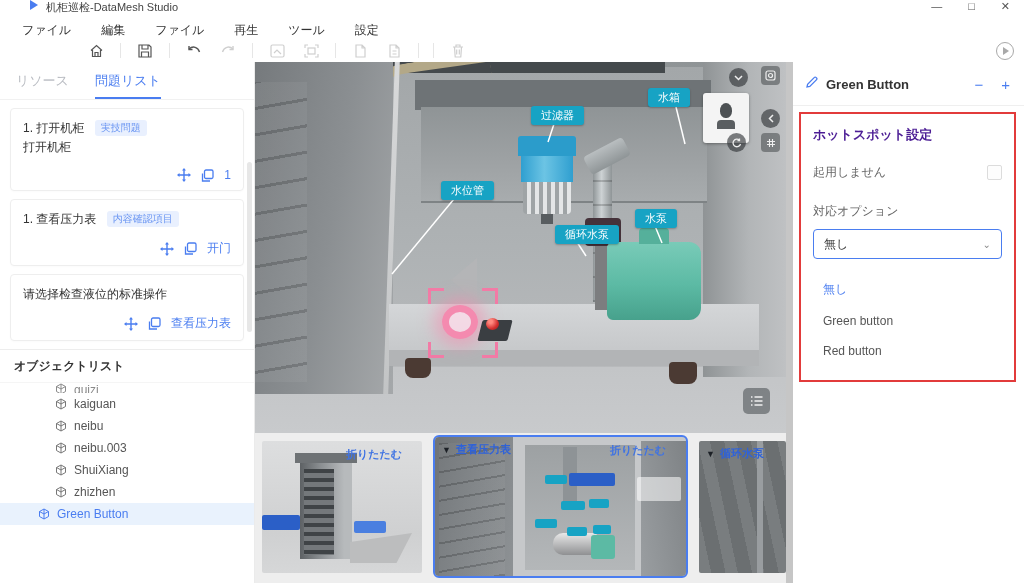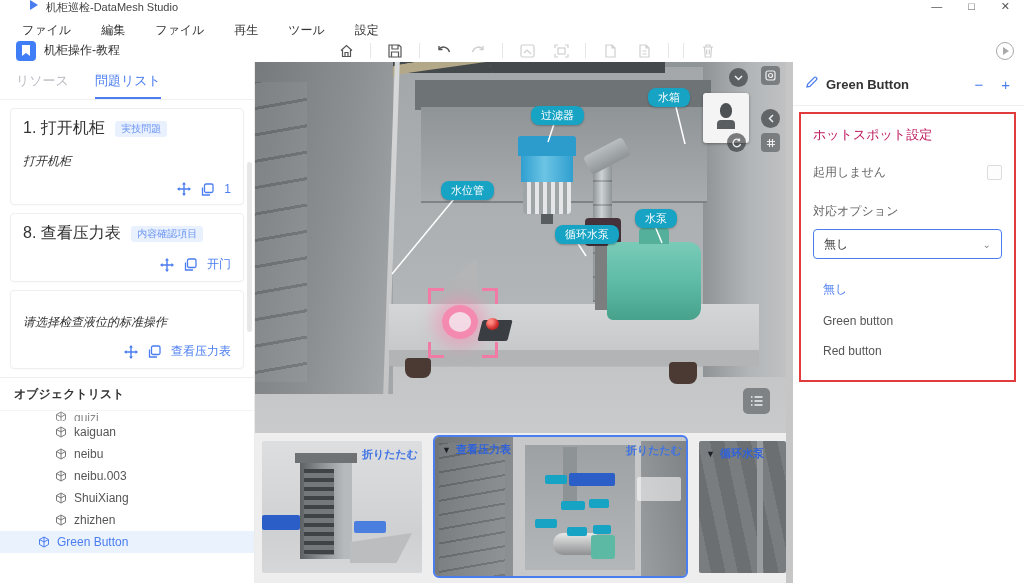--- a/index.html
+++ b/index.html
@@ -124,14 +124,6 @@
 </div>
 
 <div class="toolbar">
-  <div class="proj">
-    <span class="proj-icon">
-      <svg width="10" height="12" viewBox="0 0 10 12">
-          <path d="M1 0 h8 v11 l-4 -3 -4 3 z" fill="#fff"></path>
-        </svg>
-    </span>
-    <span class="proj-name">机柜操作-教程</span>
-  </div>
   <div class="tb-icons">
     <span class="tb-icon">
       <svg width="15" height="14" viewBox="0 0 15 14" fill="none" stroke="#555" stroke-width="1.2">

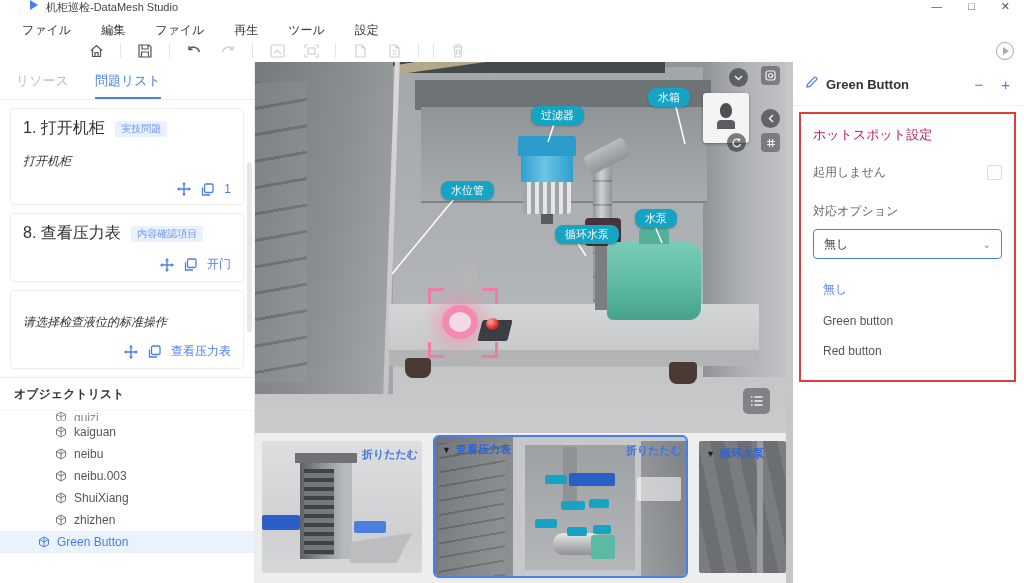--- a/index.html
+++ b/index.html
@@ -58,7 +58,7 @@
   
   .viewport { position:relative; height:371px; overflow:hidden; background:linear-gradient(180deg,#8f9496 0%,#a6aaac 40%,#c0c2c4 72%,#c8cacc 100%); }
   .abs { position:absolute; }
-  .vp-label { position:absolute; background:#17a3c4; color:#fff; font-size:11px; line-height:1; padding:4px 10px; border-radius:8px; white-space:nowrap; box-shadow:0 1px 2px rgba(0,0,0,.25); }
+  .vp-label { position:absolute; background:#17a3c4; color:#fff; font-size:11px; line-height:1; padding:4px 10px; border-radius:3px; white-space:nowrap; box-shadow:0 1px 2px rgba(0,0,0,.25); }
   .vp-btn { position:absolute; width:19px; height:19px; border-radius:50%; background:rgba(45,49,52,.62); color:#e8e8e8; display:flex; align-items:center; justify-content:center; }
   .vp-sq { position:absolute; width:19px; height:19px; border-radius:4px; background:rgba(45,49,52,.45); color:#e8e8e8; display:flex; align-items:center; justify-content:center; }
   .nav-cube { position:absolute; left:448px; top:31px; width:46px; height:50px; background:#f4f4f4; border-radius:3px; box-shadow:0 1px 3px rgba(0,0,0,.35); display:flex; align-items:center; justify-content:center; }

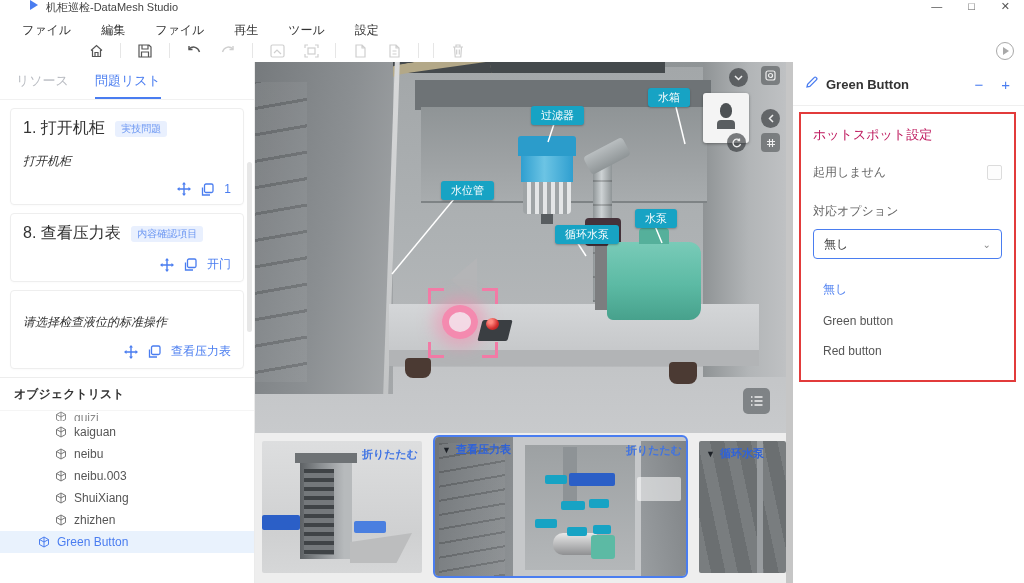--- a/index.html
+++ b/index.html
@@ -40,7 +40,7 @@
   .tabs-rule { border-bottom:1px solid #f1f1f1; }
   .cards { padding:8px 10px 0 10px; }
   .card { border:1px solid #eeeeee; border-radius:4px; padding:9px 12px 8px 12px; margin-bottom:8px; box-shadow:0 1px 2px rgba(0,0,0,.02); }
-  .card-title { font-size:16px; color:#333;text-align:center; }
+  .card-title { font-size:12px; color:#333;text-align:center; }
   .badge { display:inline-block; margin-left:6px; font-size:10px; color:#6b96f2; background:#e9f0fe; border-radius:3px; padding:1px 6px; vertical-align:1px; }
   .card-desc { font-size:12px; color:#333; margin-top:14px;font-style:italic; }
   .card-foot { display:flex; justify-content:flex-end; align-items:center; gap:10px; margin-top:12px; color:#4a7df0; font-size:12px; }

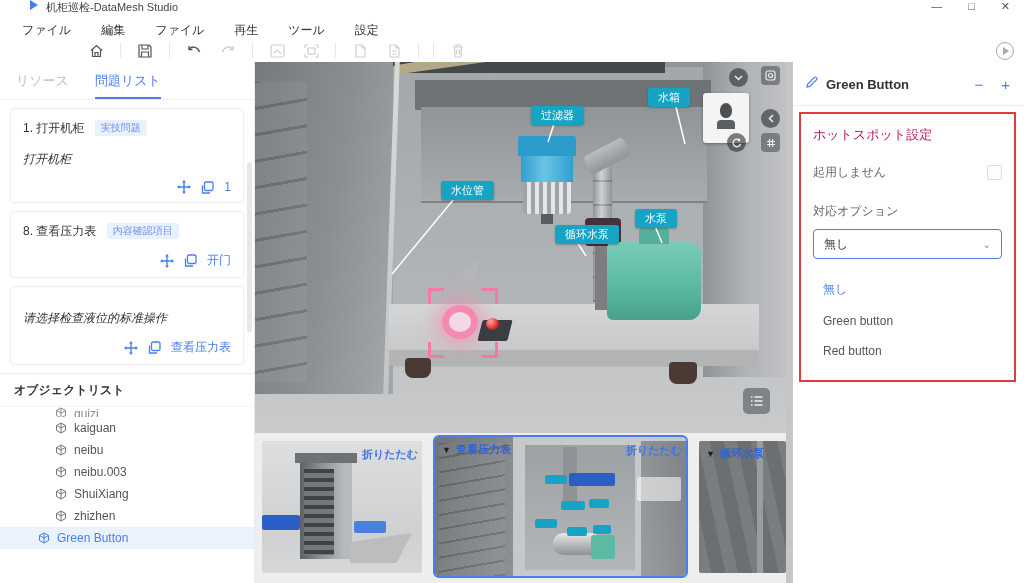--- a/index.html
+++ b/index.html
@@ -91,7 +91,7 @@
   .rtitle { font-size:13px; color:#333; font-weight:bold; }
   .rhead .pm { margin-left:auto; color:#4a7df0; font-size:15px; display:flex; gap:18px; }
   .redbox { margin:6px 8px 0 6px; border:2px solid #e23b3b; padding:12px 12px 14px 12px; }
-  .rp-heading { font-size:13px; font-weight:normal; color:#be185d; }
+  .rp-heading { font-size:13px; font-weight:bold; color:#4c1d95; }
   .rp-row { display:flex; align-items:center; margin-top:20px; font-size:12px; color:#666; }
   .checkbox { margin-left:auto; width:15px; height:15px; border:1px solid #dcdcdc; border-radius:2px; background:#fdfdfd; }
   .rp-label { margin-top:22px; font-size:12px; color:#666; }

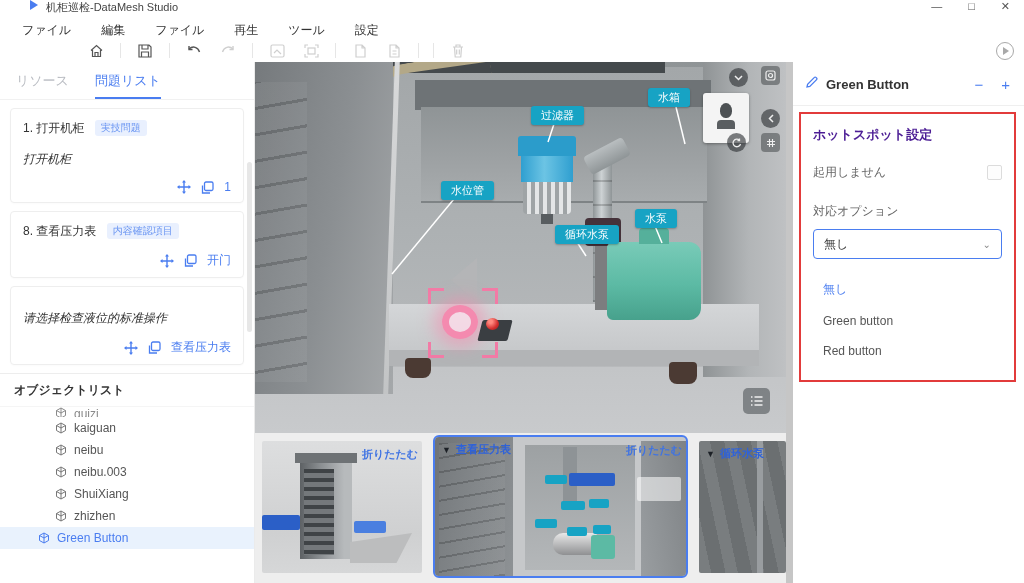--- a/index.html
+++ b/index.html
@@ -42,7 +42,7 @@
   .card { border:1px solid #eeeeee; border-radius:4px; padding:9px 12px 8px 12px; margin-bottom:8px; box-shadow:0 1px 2px rgba(0,0,0,.02); }
   .card-title { font-size:12px; color:#333;text-align:center; }
   .badge { display:inline-block; margin-left:6px; font-size:10px; color:#6b96f2; background:#e9f0fe; border-radius:3px; padding:1px 6px; vertical-align:1px; }
-  .card-desc { font-size:12px; color:#333; margin-top:14px;font-style:italic; }
+  .card-desc { font-size:12px; color:#333; margin-top:2px; }
   .card-foot { display:flex; justify-content:flex-end; align-items:center; gap:10px; margin-top:12px; color:#4a7df0; font-size:12px; }
   .card-foot svg { display:block; }
   .obj-header { border-top:1px solid #ededed; padding:8px 14px 7px; font-size:12px; font-weight:bold; color:#333; border-bottom:1px solid #f5f5f5;}

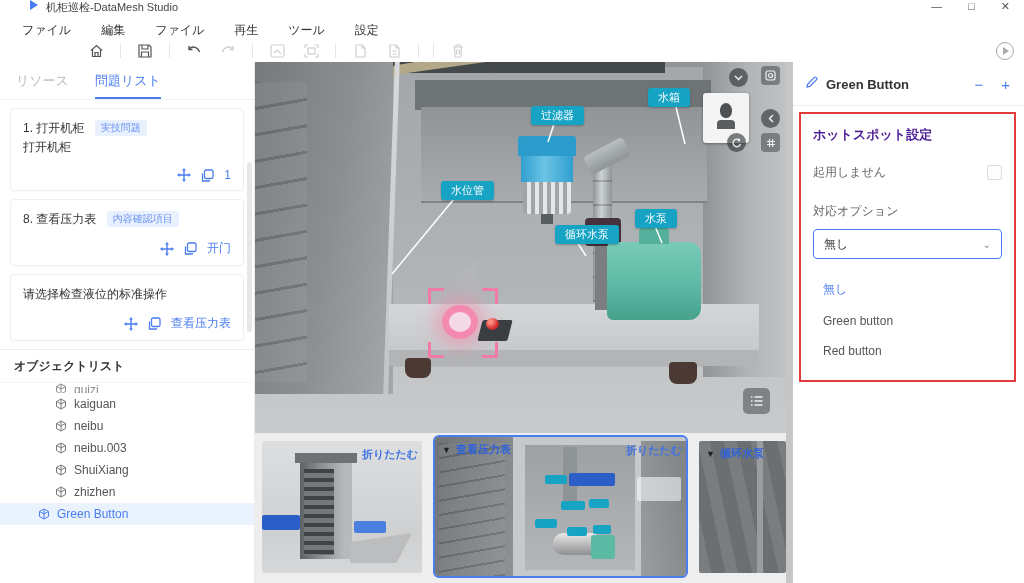--- a/index.html
+++ b/index.html
@@ -218,7 +218,7 @@
 
       <div class="card">
         <div>
-          <span class="card-title">8. 查看压力表</span>
+          <span class="card-title">1. 查看压力表</span>
           <span class="badge">内容確認項目</span>
         </div>
         <div class="card-foot">

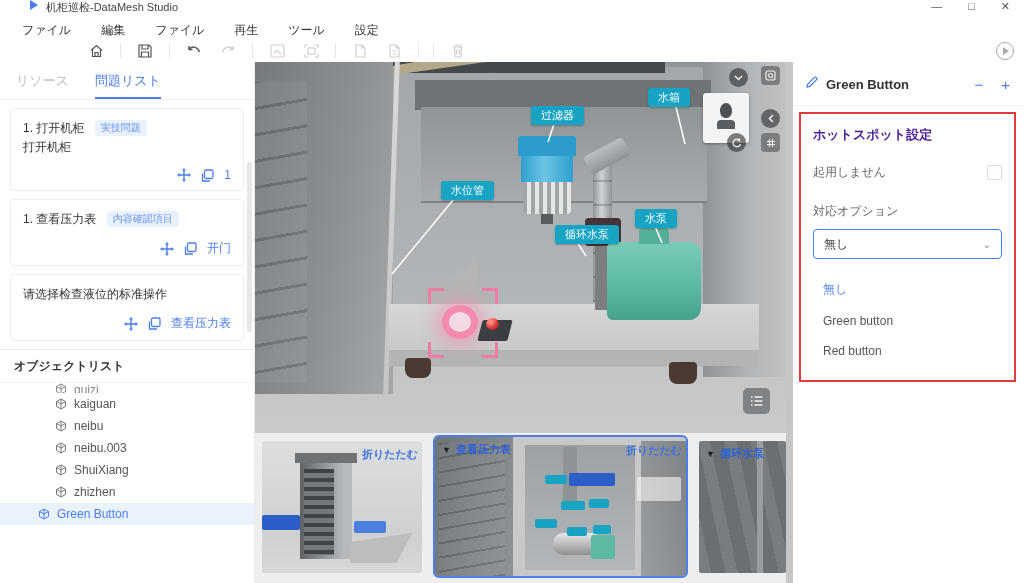--- a/index.html
+++ b/index.html
@@ -80,7 +80,7 @@
   
   .strip { position:relative; height:150px; background:#eeeeee; }
   .thumb { position:absolute; border-radius:2px; overflow:hidden; }
-  .collapse { position:absolute; top:6px; right:4px; color:#3f73e3; font-size:11px; font-weight:bold; }
+  .collapse { position:absolute; top:6px; right:20px; color:#3f73e3; font-size:11px; font-weight:bold; }
   .banner { position:absolute; top:5px; left:7px; display:flex; align-items:center; gap:5px; font-size:11px; font-weight:bold; color:#2f62d8; }
   .banner b { color:#1c2026; font-size:9px; }
   .chip { position:absolute; background:#17a3c4; border-radius:2px; }

